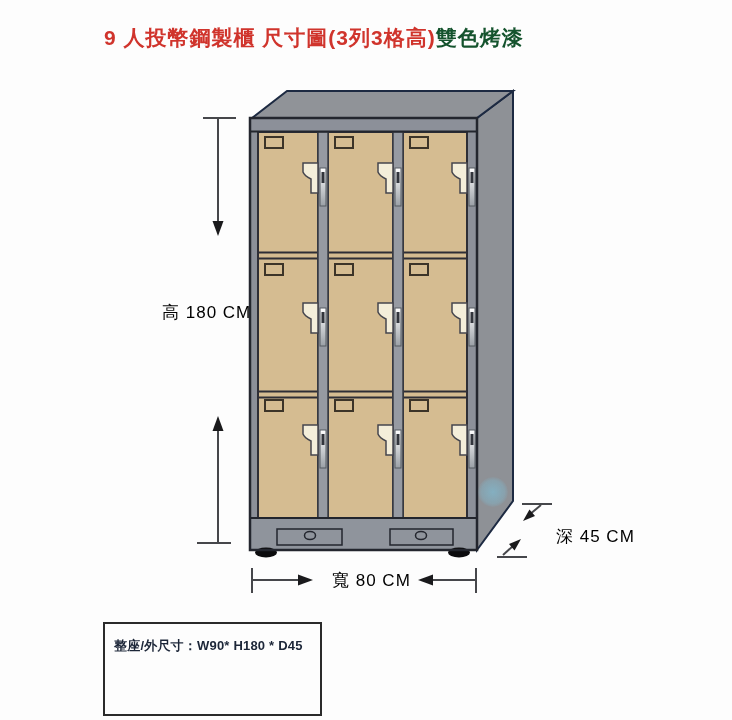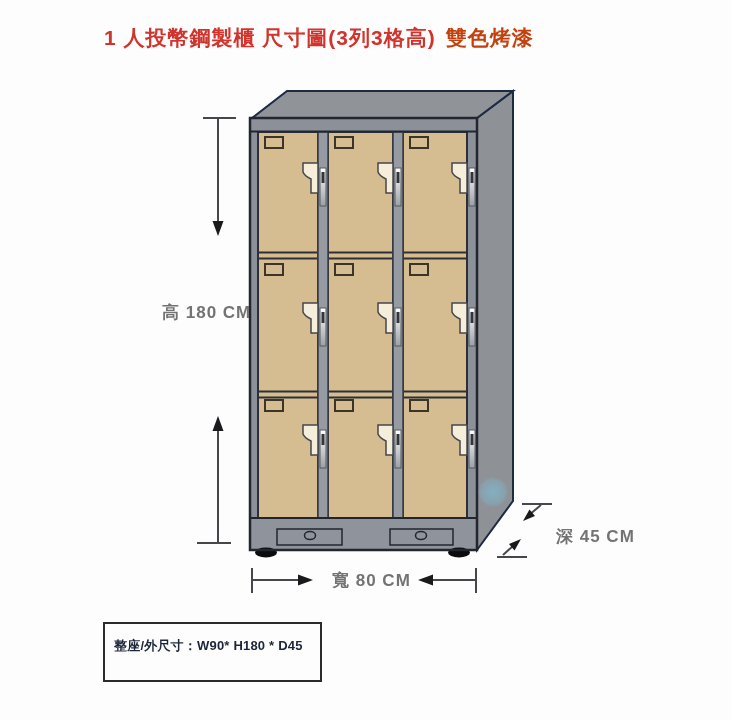--- a/index.html
+++ b/index.html
@@ -30,7 +30,7 @@
 <div id="page">
 
   <div id="title">
-    <span class="t-main">1 人投幣鋼製櫃 尺寸圖(3列3格高)</span><span class="t-sub">雙色烤漆</span>
+    <span class="t-main">9 人投幣鋼製櫃 尺寸圖(3列3格高)</span><span class="t-sub">雙色烤漆</span>
   </div>
 
   <svg width="732" height="720" viewBox="0 0 732 720">

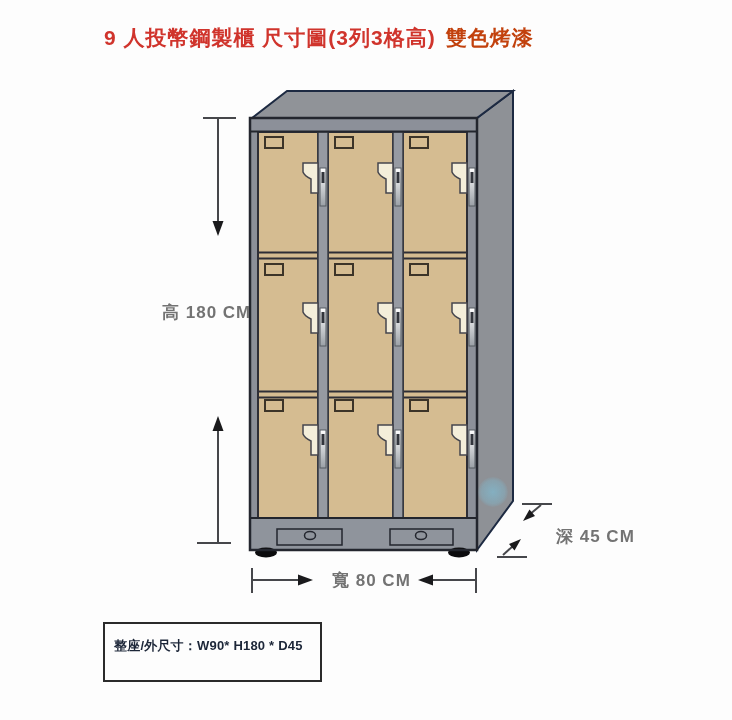--- a/index.html
+++ b/index.html
@@ -8,7 +8,7 @@
   #title{position:absolute;left:104px;top:24px;font-size:21px;font-weight:bold;
          letter-spacing:1px;white-space:nowrap;}
   #title .t-main{color:#d0342c;}
-  #title .t-sub{color:#c2410c;margin-left:10px;}
+  #title .t-sub{color:#14532d;}
   .dim-label{position:absolute;font-size:17px;color:#737373;font-weight:700;
              letter-spacing:1px;white-space:nowrap;}
   #height-label{left:162px;top:301px;}

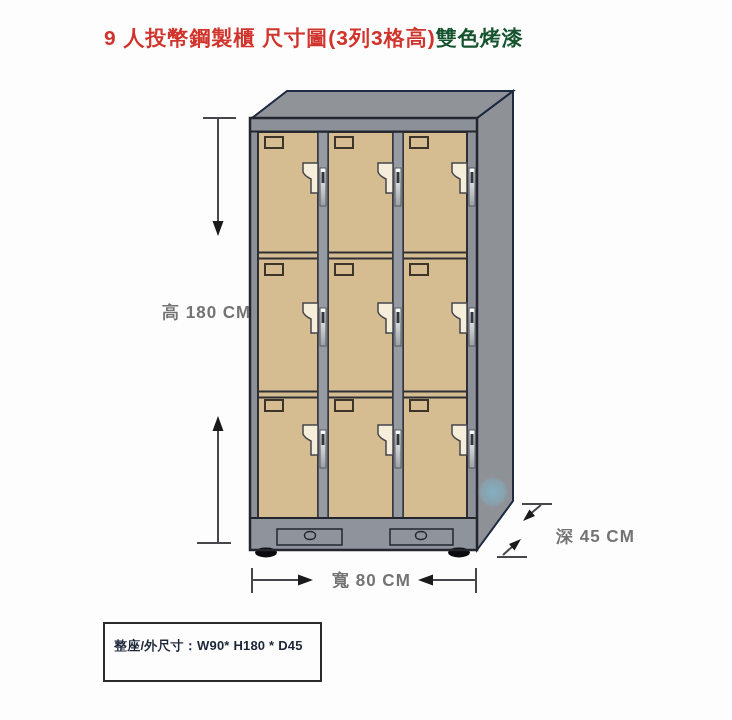--- a/index.html
+++ b/index.html
@@ -9,7 +9,7 @@
          letter-spacing:1px;white-space:nowrap;}
   #title .t-main{color:#d0342c;}
   #title .t-sub{color:#14532d;}
-  .dim-label{position:absolute;font-size:17px;color:#737373;font-weight:700;
+  .dim-label{position:absolute;font-size:17px;color:#000000;font-weight:400;
              letter-spacing:1px;white-space:nowrap;}
   #height-label{left:162px;top:301px;}
   #width-label{left:332px;top:569px;}

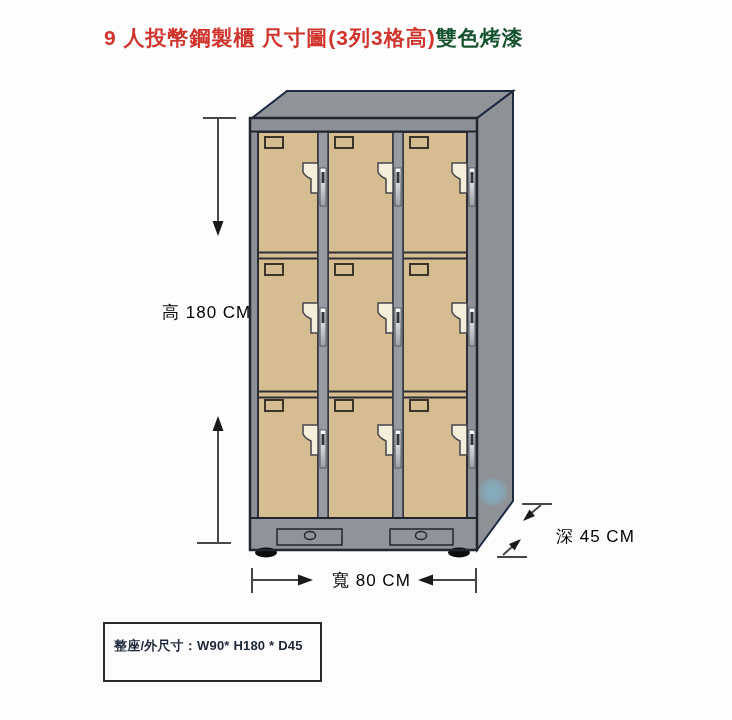--- a/index.html
+++ b/index.html
@@ -14,7 +14,7 @@
   #height-label{left:162px;top:301px;}
   #width-label{left:332px;top:569px;}
   #depth-label{left:536px;top:525px;margin-left:20px;}
-  #spec-box{position:absolute;left:103px;top:622px;width:219px;height:60px;
+  #spec-box{position:absolute;left:103px;top:622px;width:219px;height:94px;
             box-sizing:border-box;border:2px solid #2b2b2b;background:#fdfdfd;
             padding:9px 6px 0 9px;}
   #spec-box .spec-line{font-size:13px;line-height:26px;color:#1c2638;

